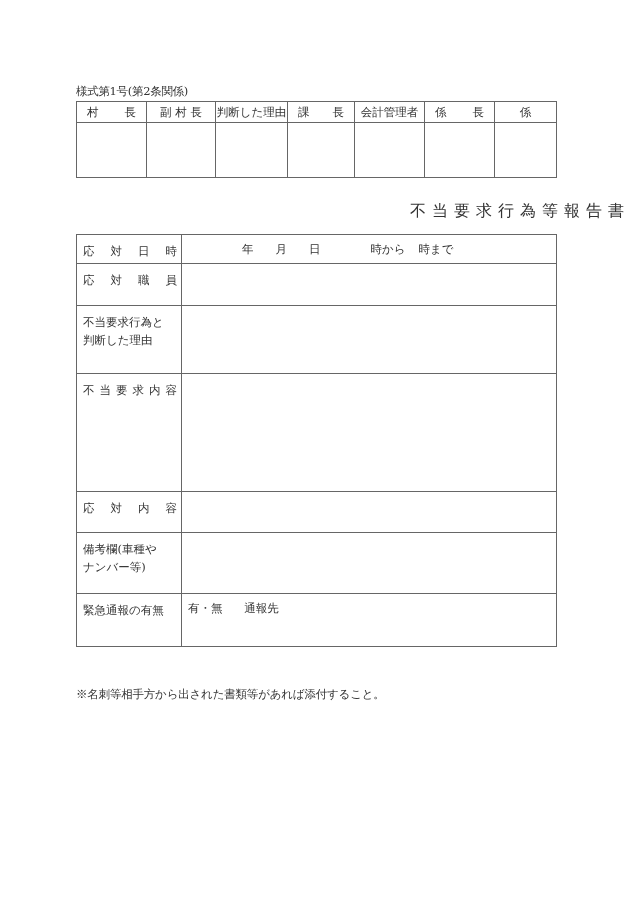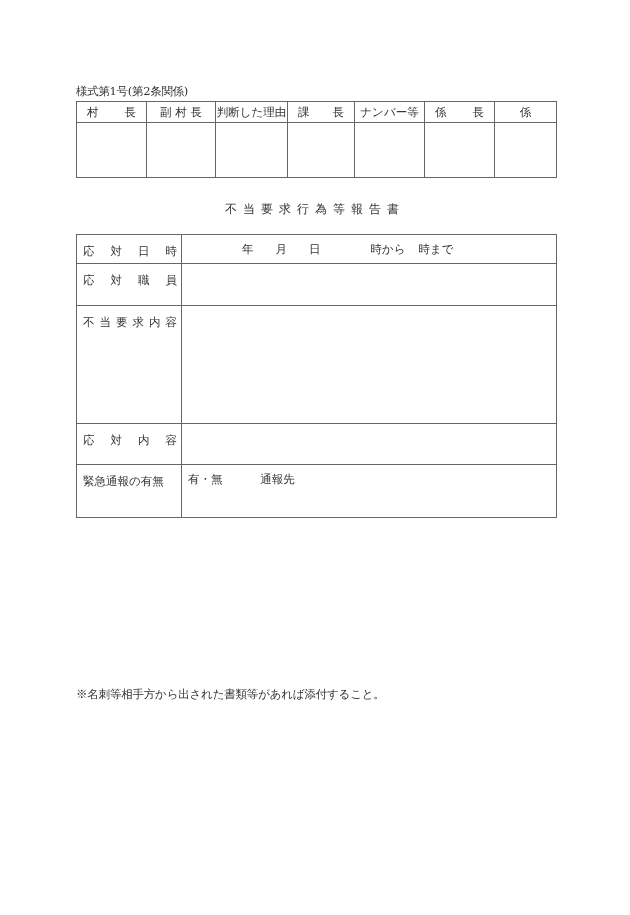--- a/index.html
+++ b/index.html
@@ -44,7 +44,7 @@
             <span>長</span>
           </div>
         </td>
-    <td style="width:69px">ナンバー等</td>
+    <td style="width:69px">会計管理者</td>
     <td style="width:69px">
           <div class="sp">
             <span>係</span>

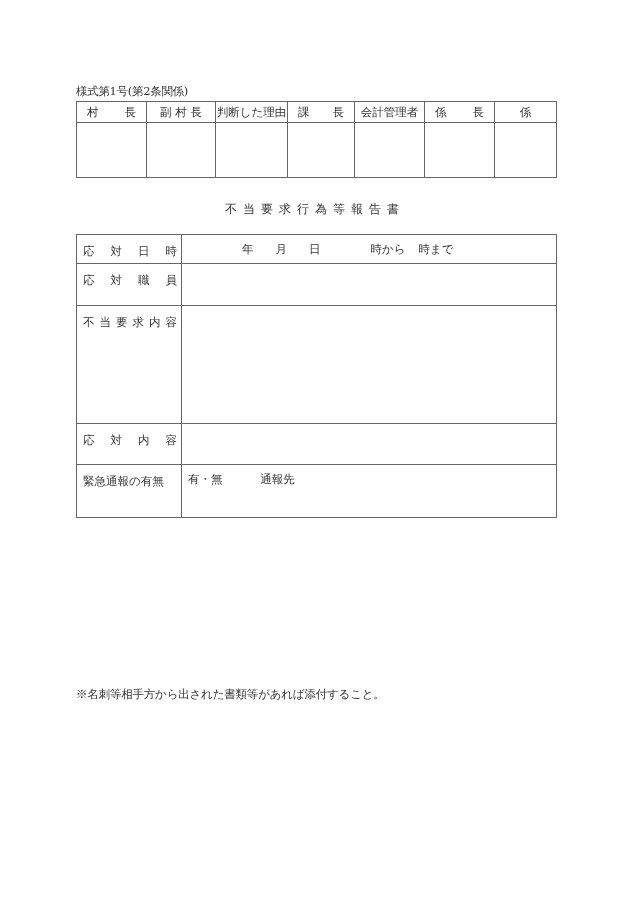--- a/index.html
+++ b/index.html
@@ -12,7 +12,7 @@
   .approval tr.head td { height:20px; }
   .approval tr.stamp td { height:54px; }
   .sp { display:flex; justify-content:space-between; padding:0 10px; }
-  .title { position:absolute; left:0; width:630px; top:201px; text-align:center; font-size:12px; letter-spacing:6px; }
+  .title { position:absolute; left:0; width:630px; top:201px; text-align:right; font-size:16px; letter-spacing:6px; }
   .report { left:76px; top:234px; width:481px; }
   .report td { border:1px solid #666; font-size:11.5px; vertical-align:top; padding:0; }
   .report td.label { width:94px; padding:7px 4px 0 6px; line-height:18px; }

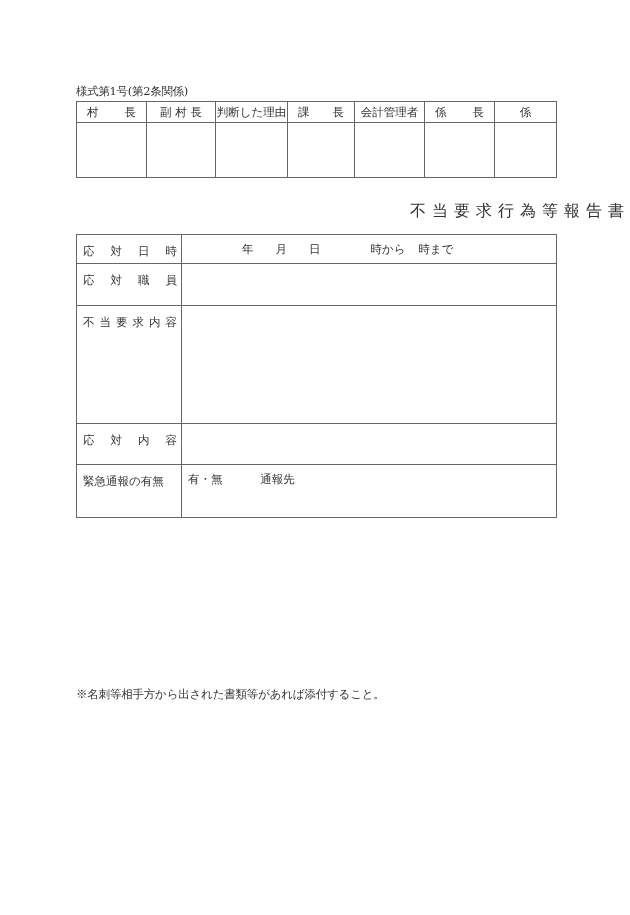--- a/index.html
+++ b/index.html
@@ -99,6 +99,13 @@
     </td>
     <td class="value"></td>
   </tr>
+  <tr style="height:68px">
+    <td class="label">
+      <div>不当要求行為と</div>
+      <div>判断した理由</div>
+    </td>
+    <td class="value"></td>
+  </tr>
   <tr style="height:118px">
     <td class="label">
       <div class="sp">

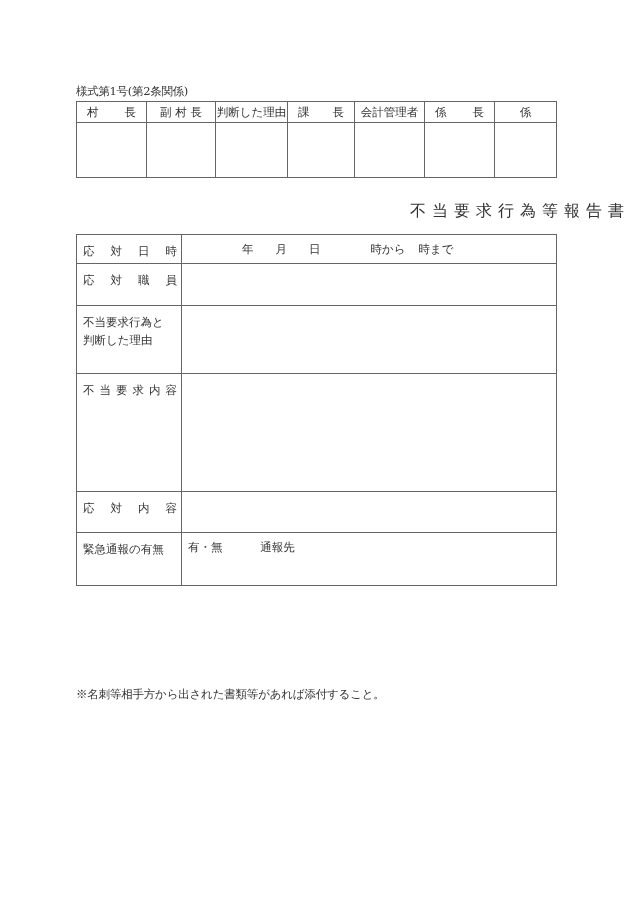--- a/index.html
+++ b/index.html
@@ -130,6 +130,13 @@
     </td>
     <td class="value"></td>
   </tr>
+  <tr style="height:61px">
+    <td class="label">
+      <div>備考欄(車種や</div>
+      <div>ナンバー等)</div>
+    </td>
+    <td class="value"></td>
+  </tr>
   <tr style="height:53px">
     <td class="label">緊急通報の有無</td>
     <td class="value">

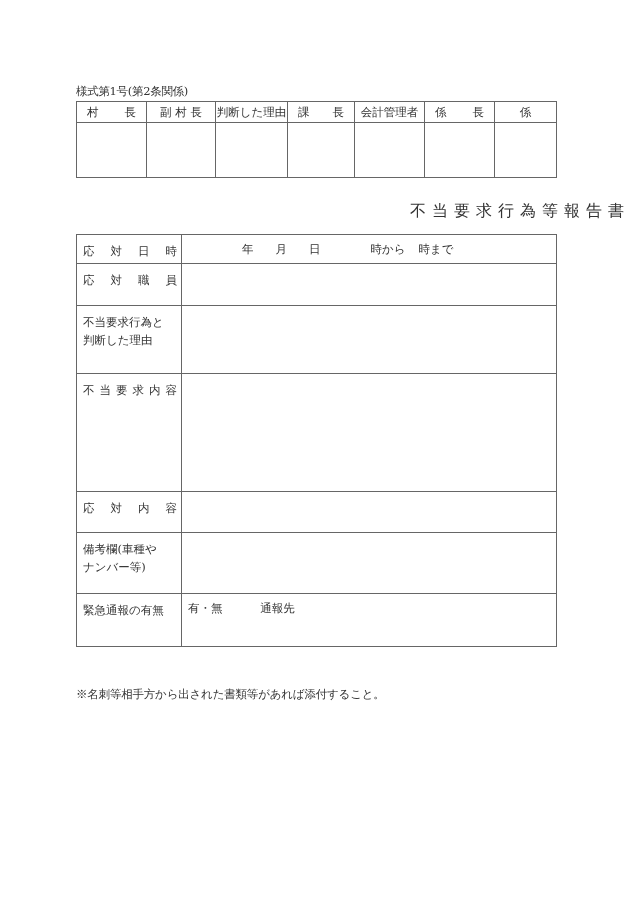--- a/index.html
+++ b/index.html
@@ -141,7 +141,7 @@
     <td class="label">緊急通報の有無</td>
     <td class="value">
       <span>有・無</span>
-      <span style="margin-left:34px">通報先</span>
+      <span style="margin-left:18px">通報先</span>
     </td>
   </tr>
 </tbody>

